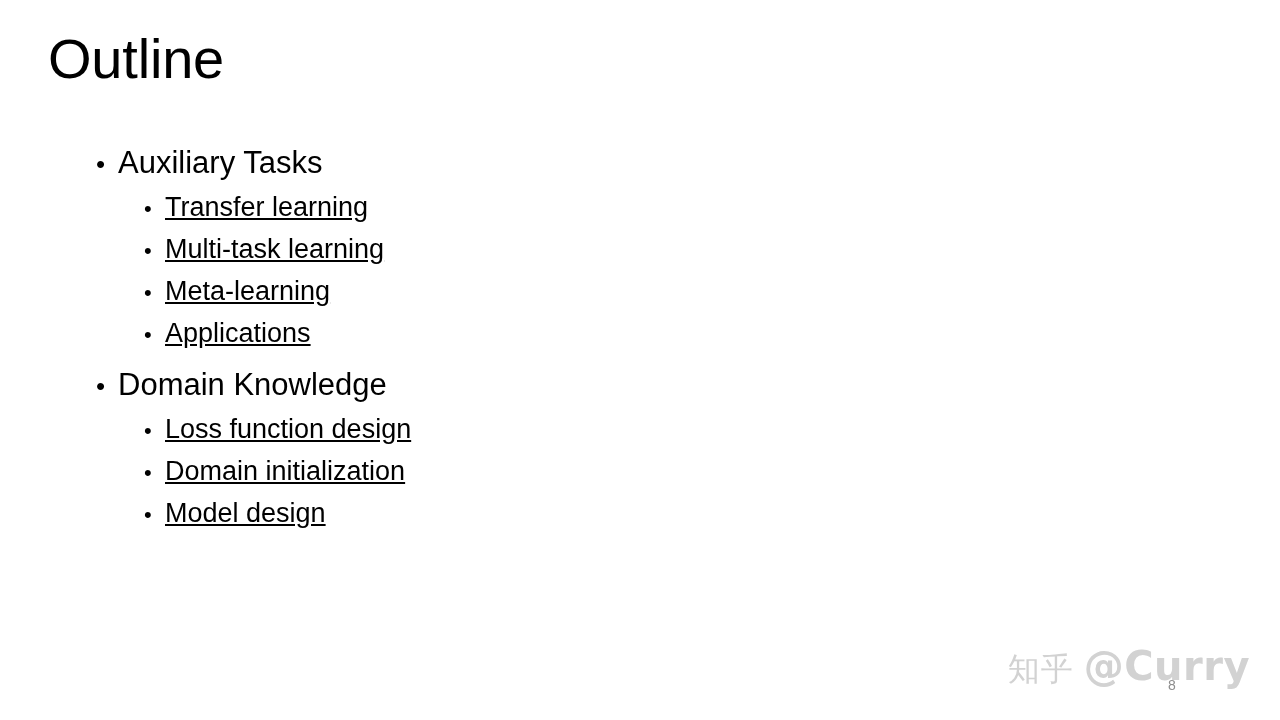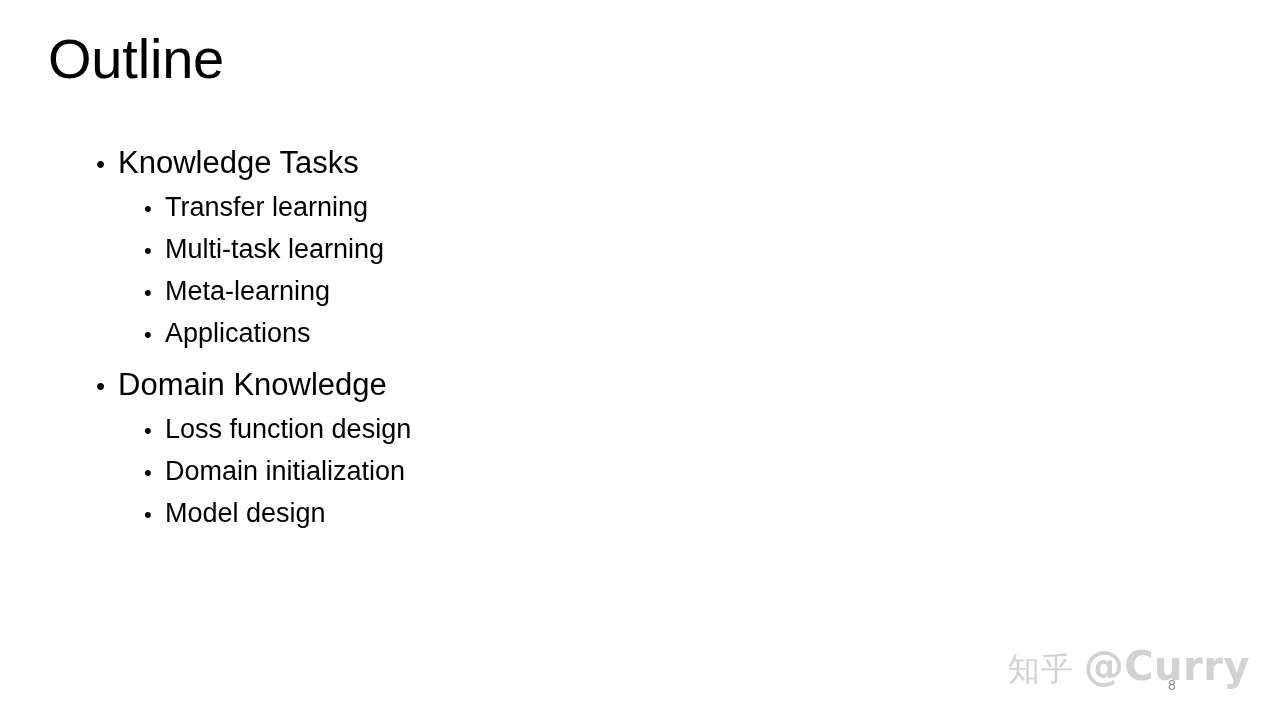--- a/index.html
+++ b/index.html
@@ -133,7 +133,7 @@
 
     <div class="bullet-row lvl1">
       <span class="marker">•</span>
-      <span class="label">Knowledge Tasks</span>
+      <span class="label">Auxiliary Tasks</span>
     </div>
 
     <div class="bullet-row lvl2">

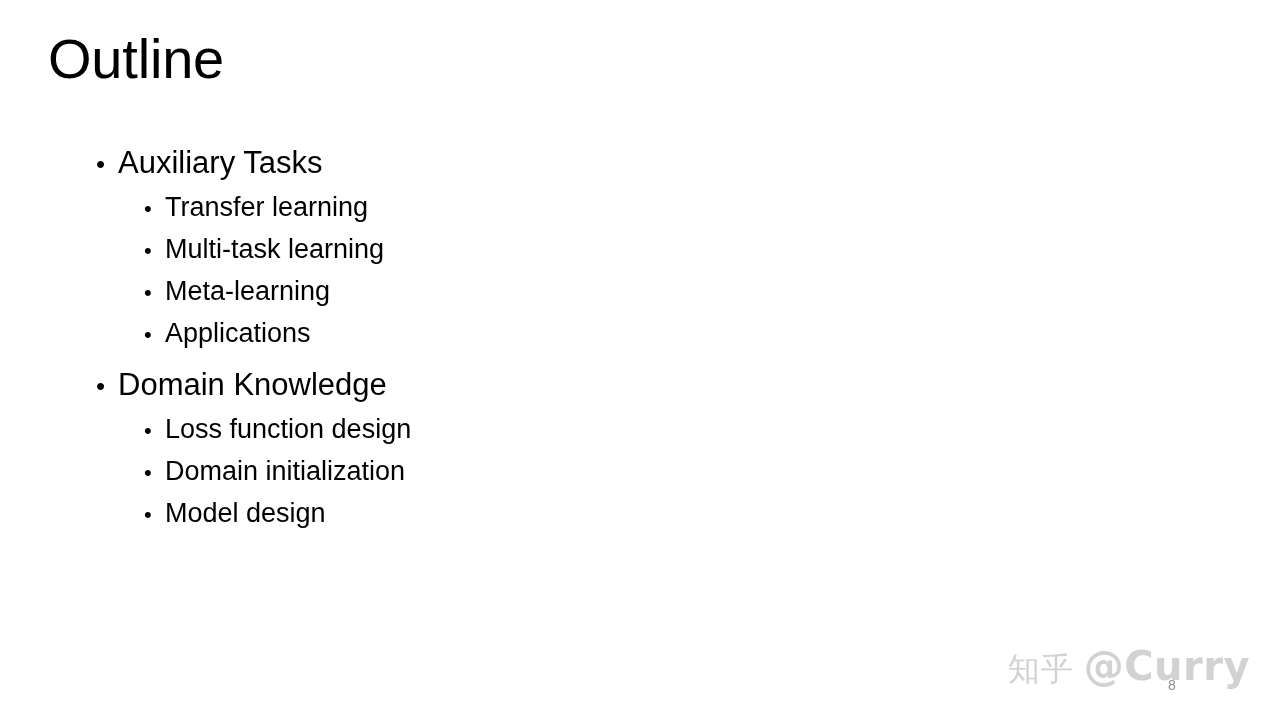--- a/index.html
+++ b/index.html
@@ -83,6 +83,7 @@
   }
   .lvl2 .label {
     white-space: nowrap;
+    text-decoration: underline;
   }
 
   .group-gap {

